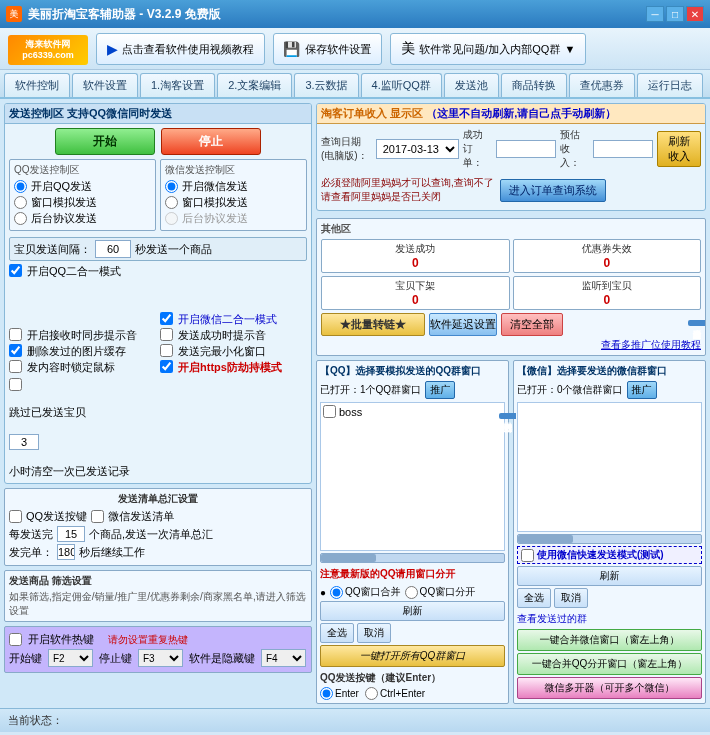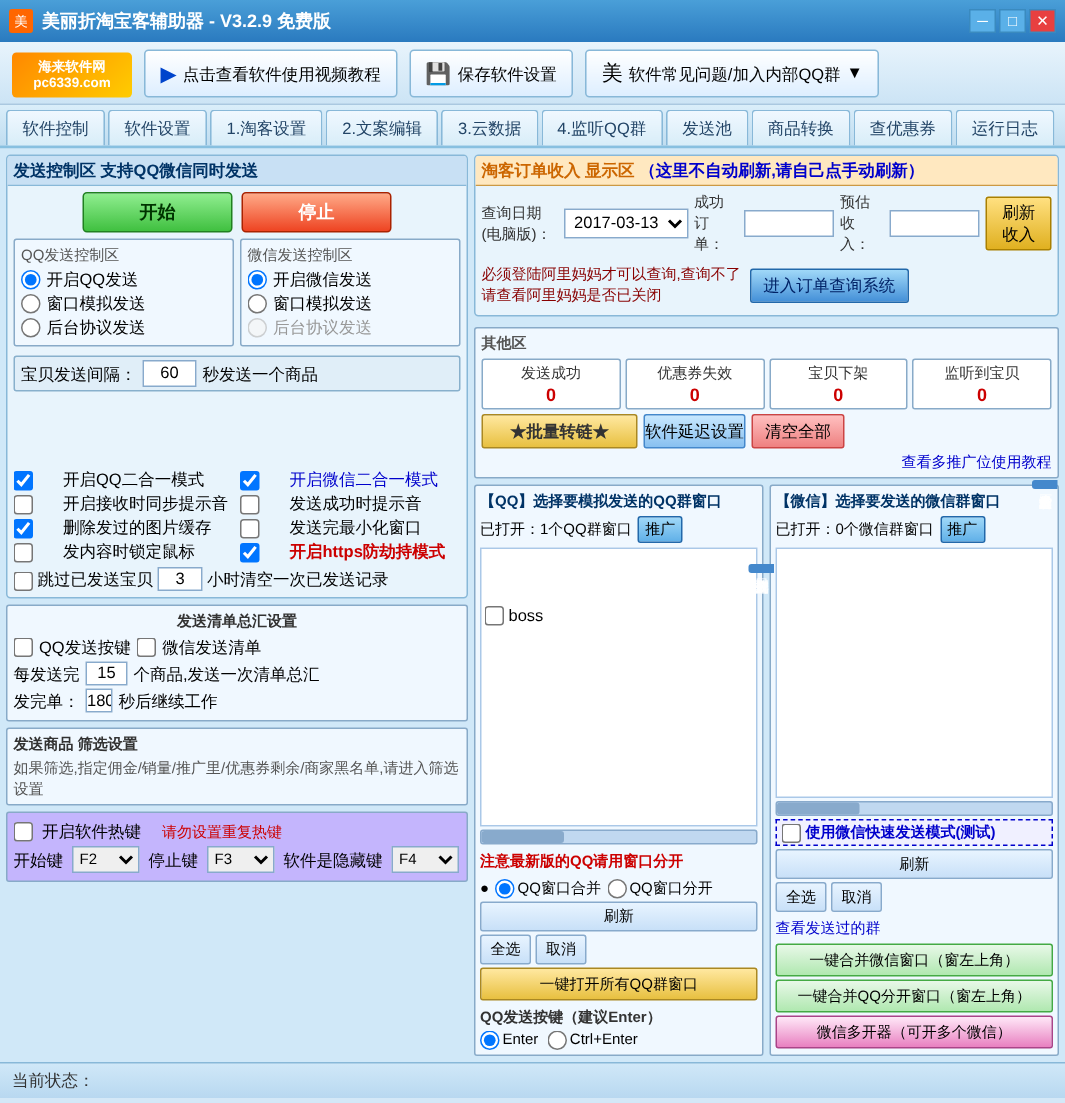--- a/index.html
+++ b/index.html
@@ -340,7 +340,7 @@
     }
     .stats-grid {
       display: grid;
-      grid-template-columns: repeat(4, 1fr);
+      grid-template-columns: repeat(2, 1fr);
       gap: 3px;
     }
     .stat-item {

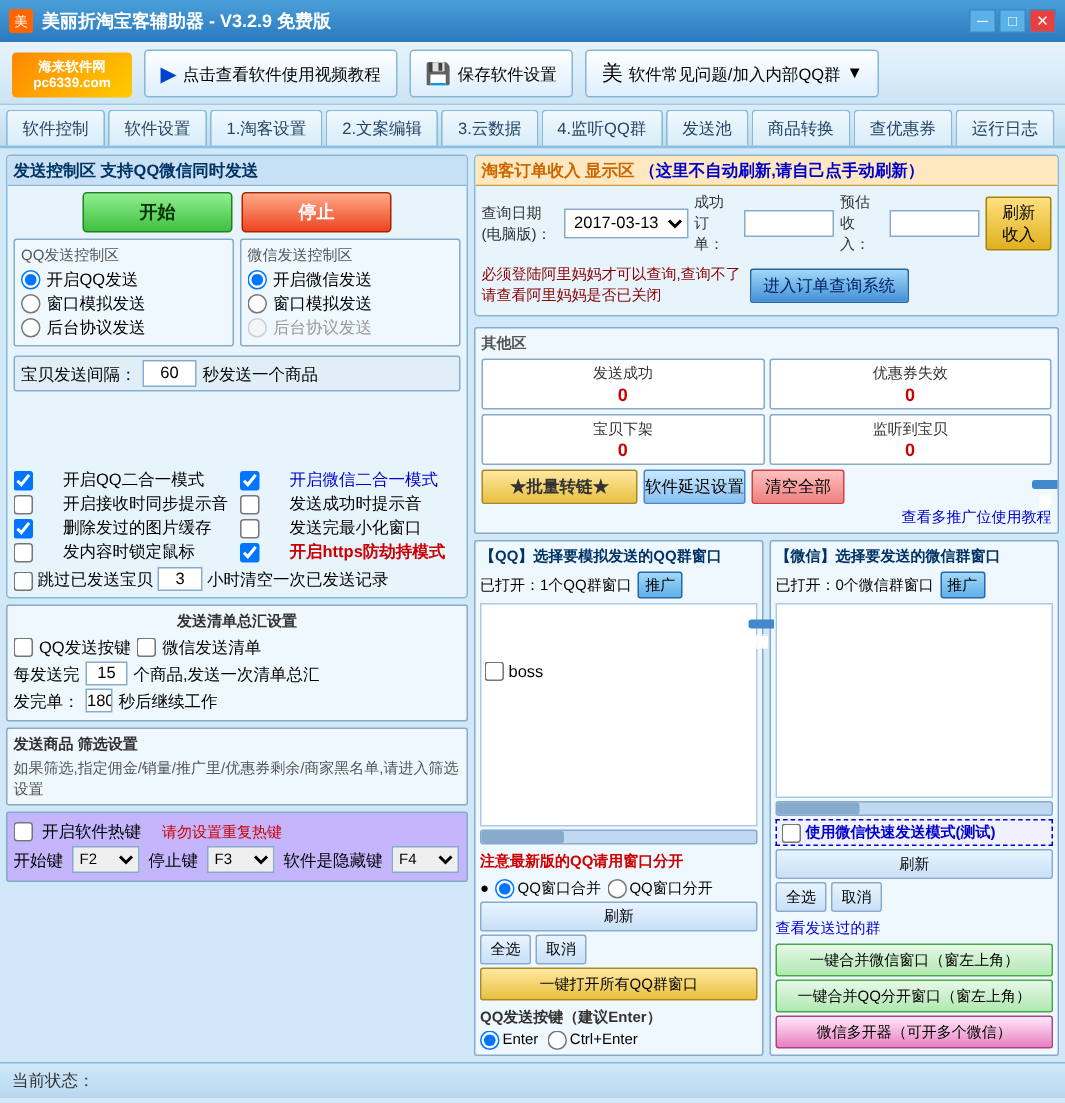--- a/index.html
+++ b/index.html
@@ -196,8 +196,8 @@
     }
     .checkbox-item {
       display: flex;
-      align-items: flex-end;
-      gap: 20px;
+      align-items: flex-start;
+      gap: 5px;
       font-size: 11px;
       cursor: pointer;
     }

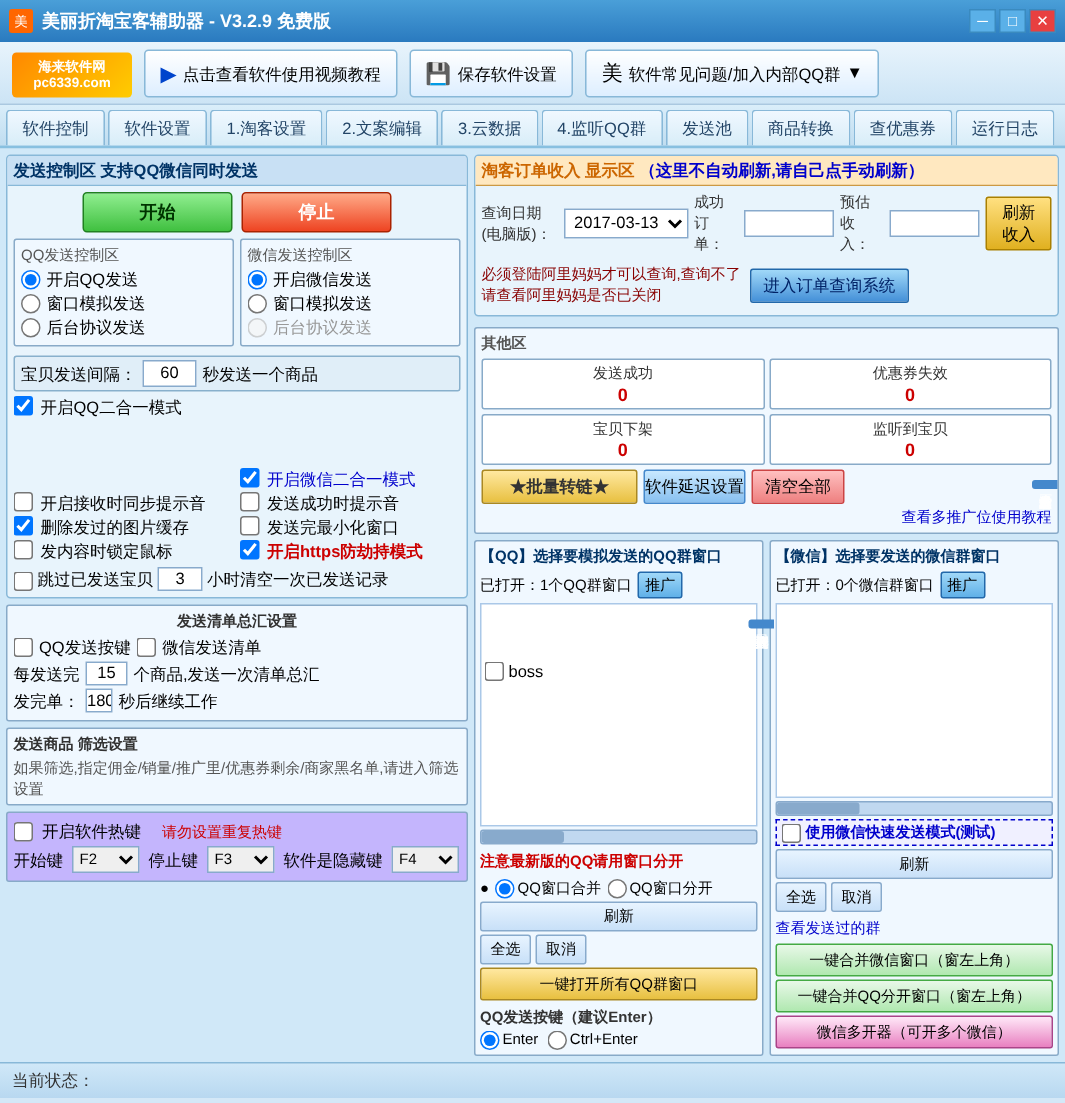--- a/index.html
+++ b/index.html
@@ -388,6 +388,7 @@
       font-size: 10px;
       color: #0000cc;
       cursor: pointer;
+      text-decoration: underline;
     }
     .scroll-bar-h {
       background: #c0d8f0;

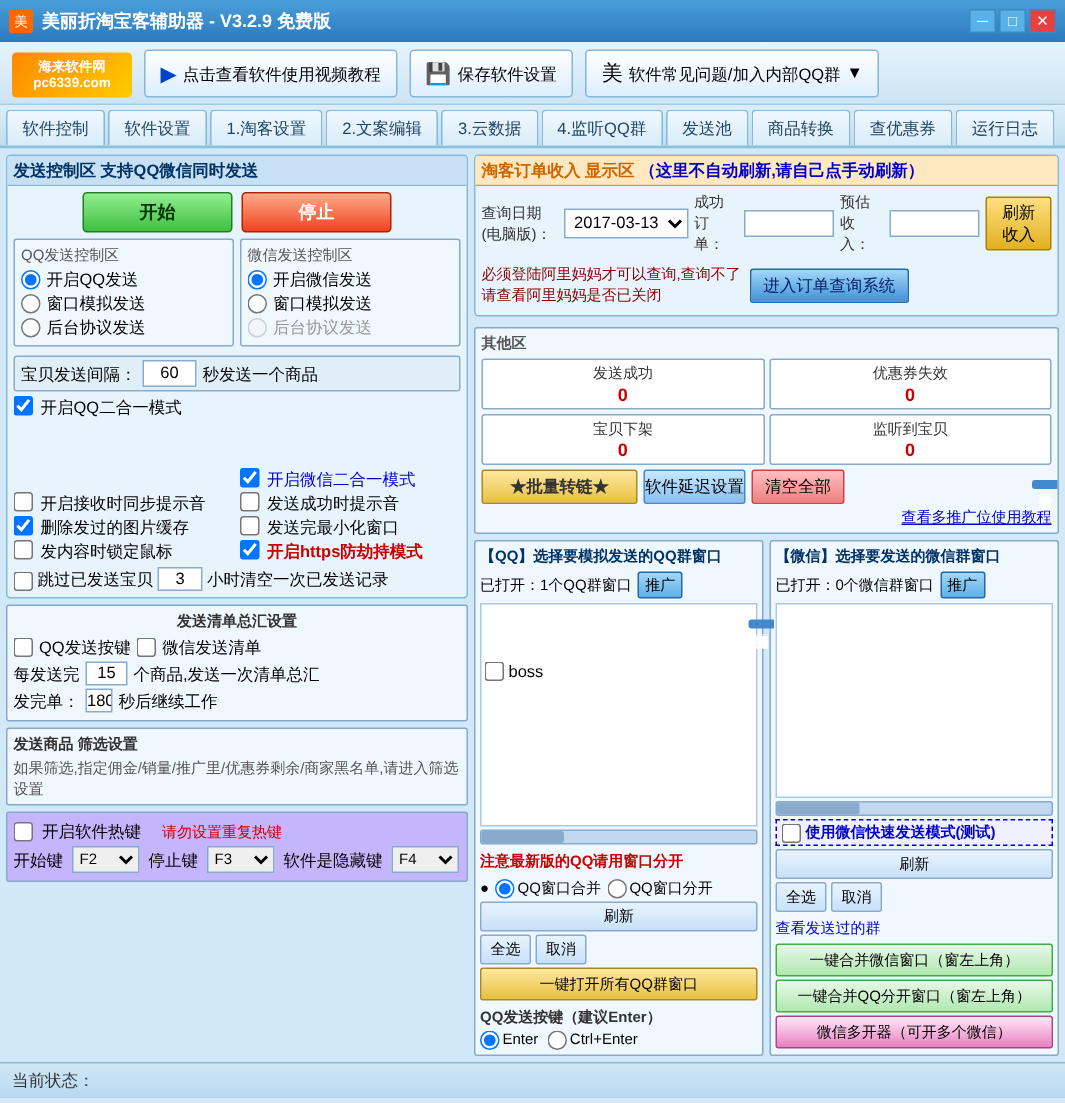--- a/index.html
+++ b/index.html
@@ -205,9 +205,10 @@
     .checkbox-item.red-text { color: #cc0000; font-weight: bold; }
     .skip-row {
       display: flex;
-      align-items: flex-end;
-      gap: 3px;
-      font-size: 11px;
+      align-items: flex-start;
+      gap: 14px;
+      font-size: 11px;
+      flex-direction: column;
     }
     .small-input {
       width: 30px;

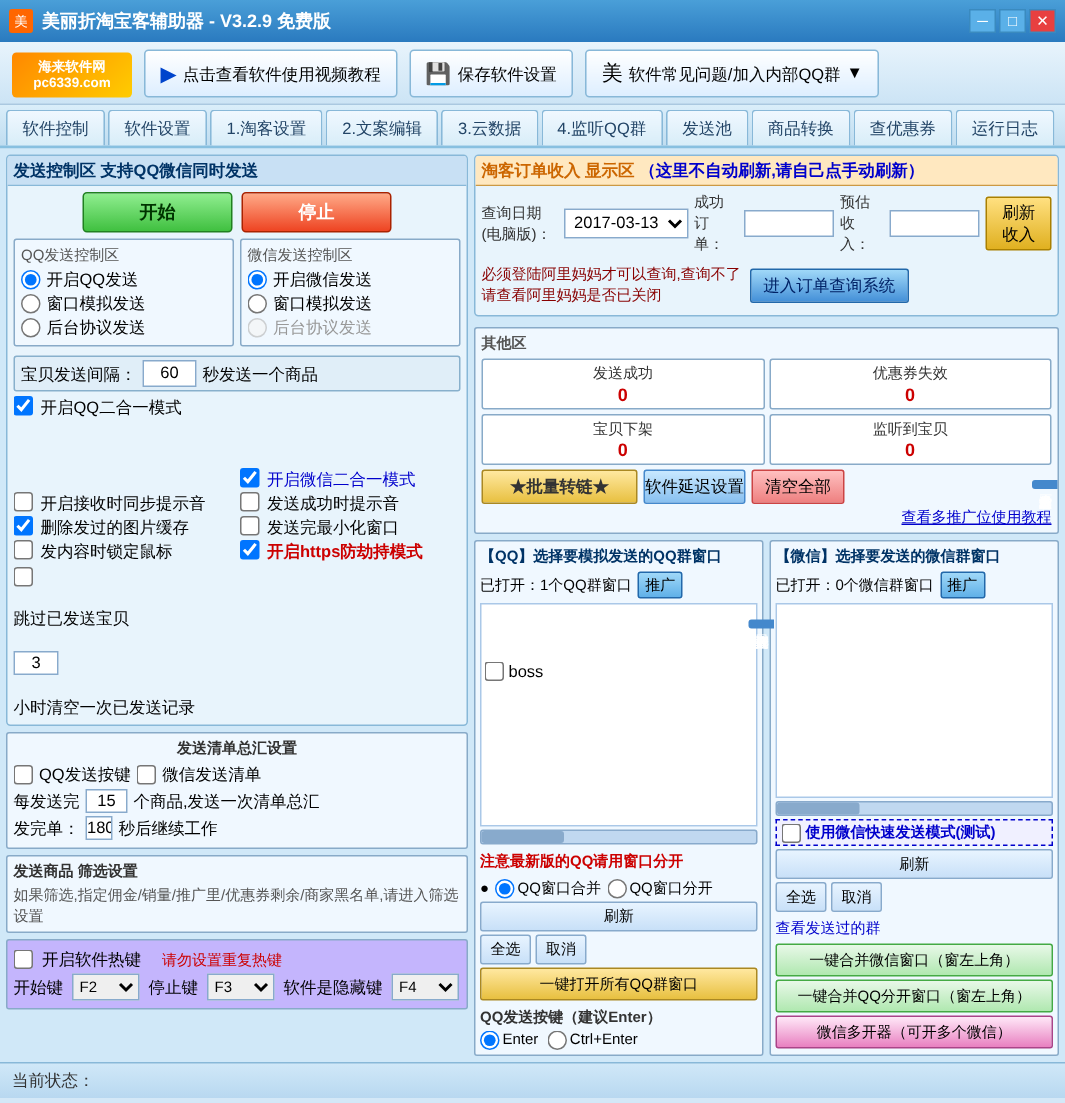--- a/index.html
+++ b/index.html
@@ -703,7 +703,7 @@
           <button class="qq-promote-btn">推广</button>
         </div>
         <div style="background:white;border:1px solid #aac8e8;flex:1;min-height:55px;padding:2px;position:relative;">
-          <div style="display:flex;align-items:center;gap:3px;font-size:11px;margin-top:36px;">
+          <div style="display:flex;align-items:center;gap:3px;font-size:11px;">
             <input type="checkbox" style="">
             <span>boss</span>
           </div>

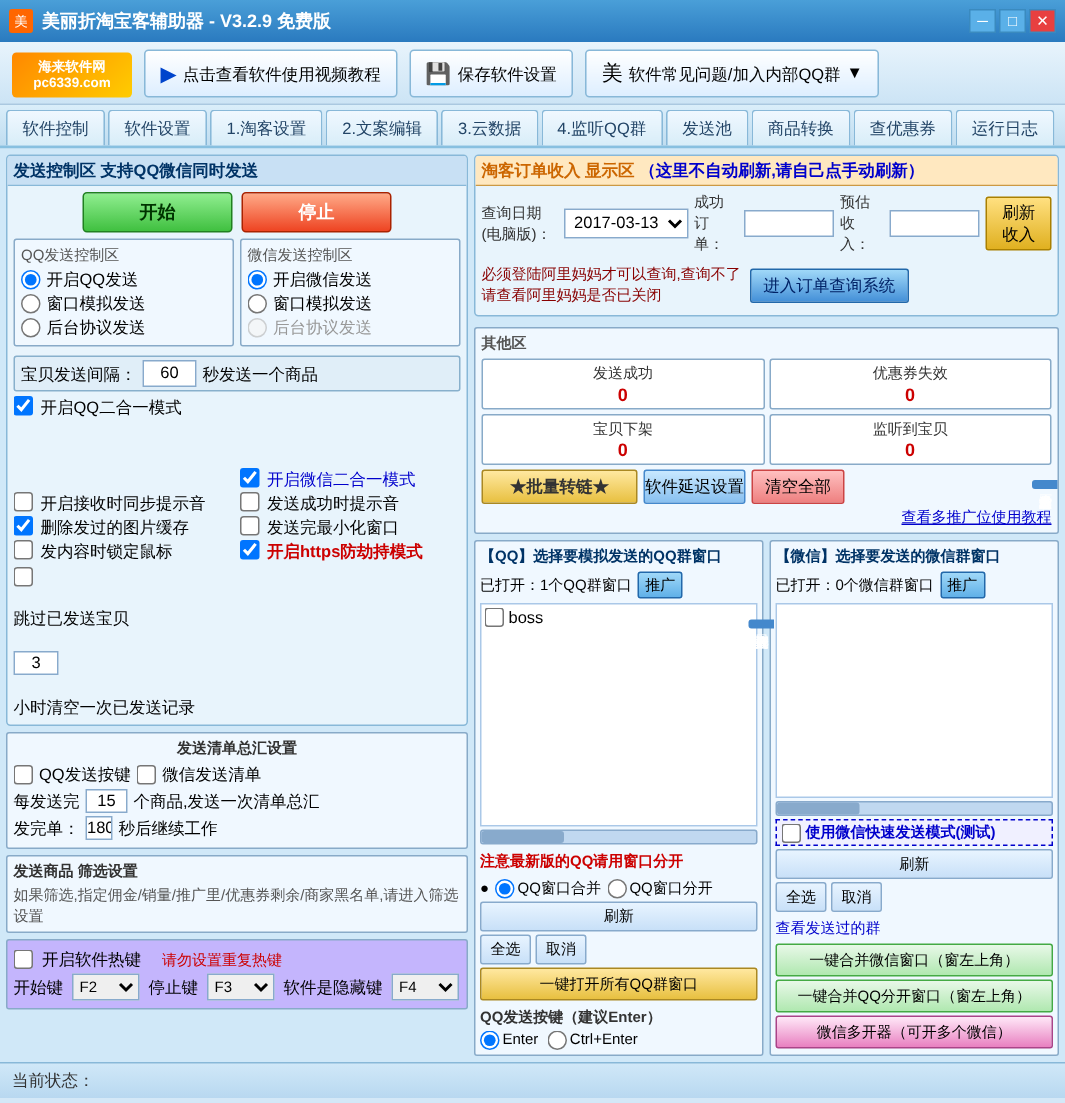--- a/index.html
+++ b/index.html
@@ -734,7 +734,7 @@
           <button class="small-btn">全选</button>
           <button class="small-btn">取消</button>
         </div>
-        <button style="background:linear-gradient(to bottom,#ffe8a0,#e8c040);border:1px solid #aa8822;border-radius:2px;padding:3px 4px;font-size:10px;cursor:pointer;width:100%;margin:2px 0;text-align:center;">一键打开所有QQ群窗口</button>
+        <button style="background:linear-gradient(to bottom,#ffe8a0,#e8c040);border:1px solid #aa8822;border-radius:2px;padding:3px 4px;font-size:10px;cursor:pointer;width:100%;margin:2px 0;text-align:center;font-style:italic;">一键打开所有QQ群窗口</button>
         <div style="font-size:10px;font-weight:bold;color:#333;margin:2px 0;">
           QQ发送按键（建议Enter）
         </div>

